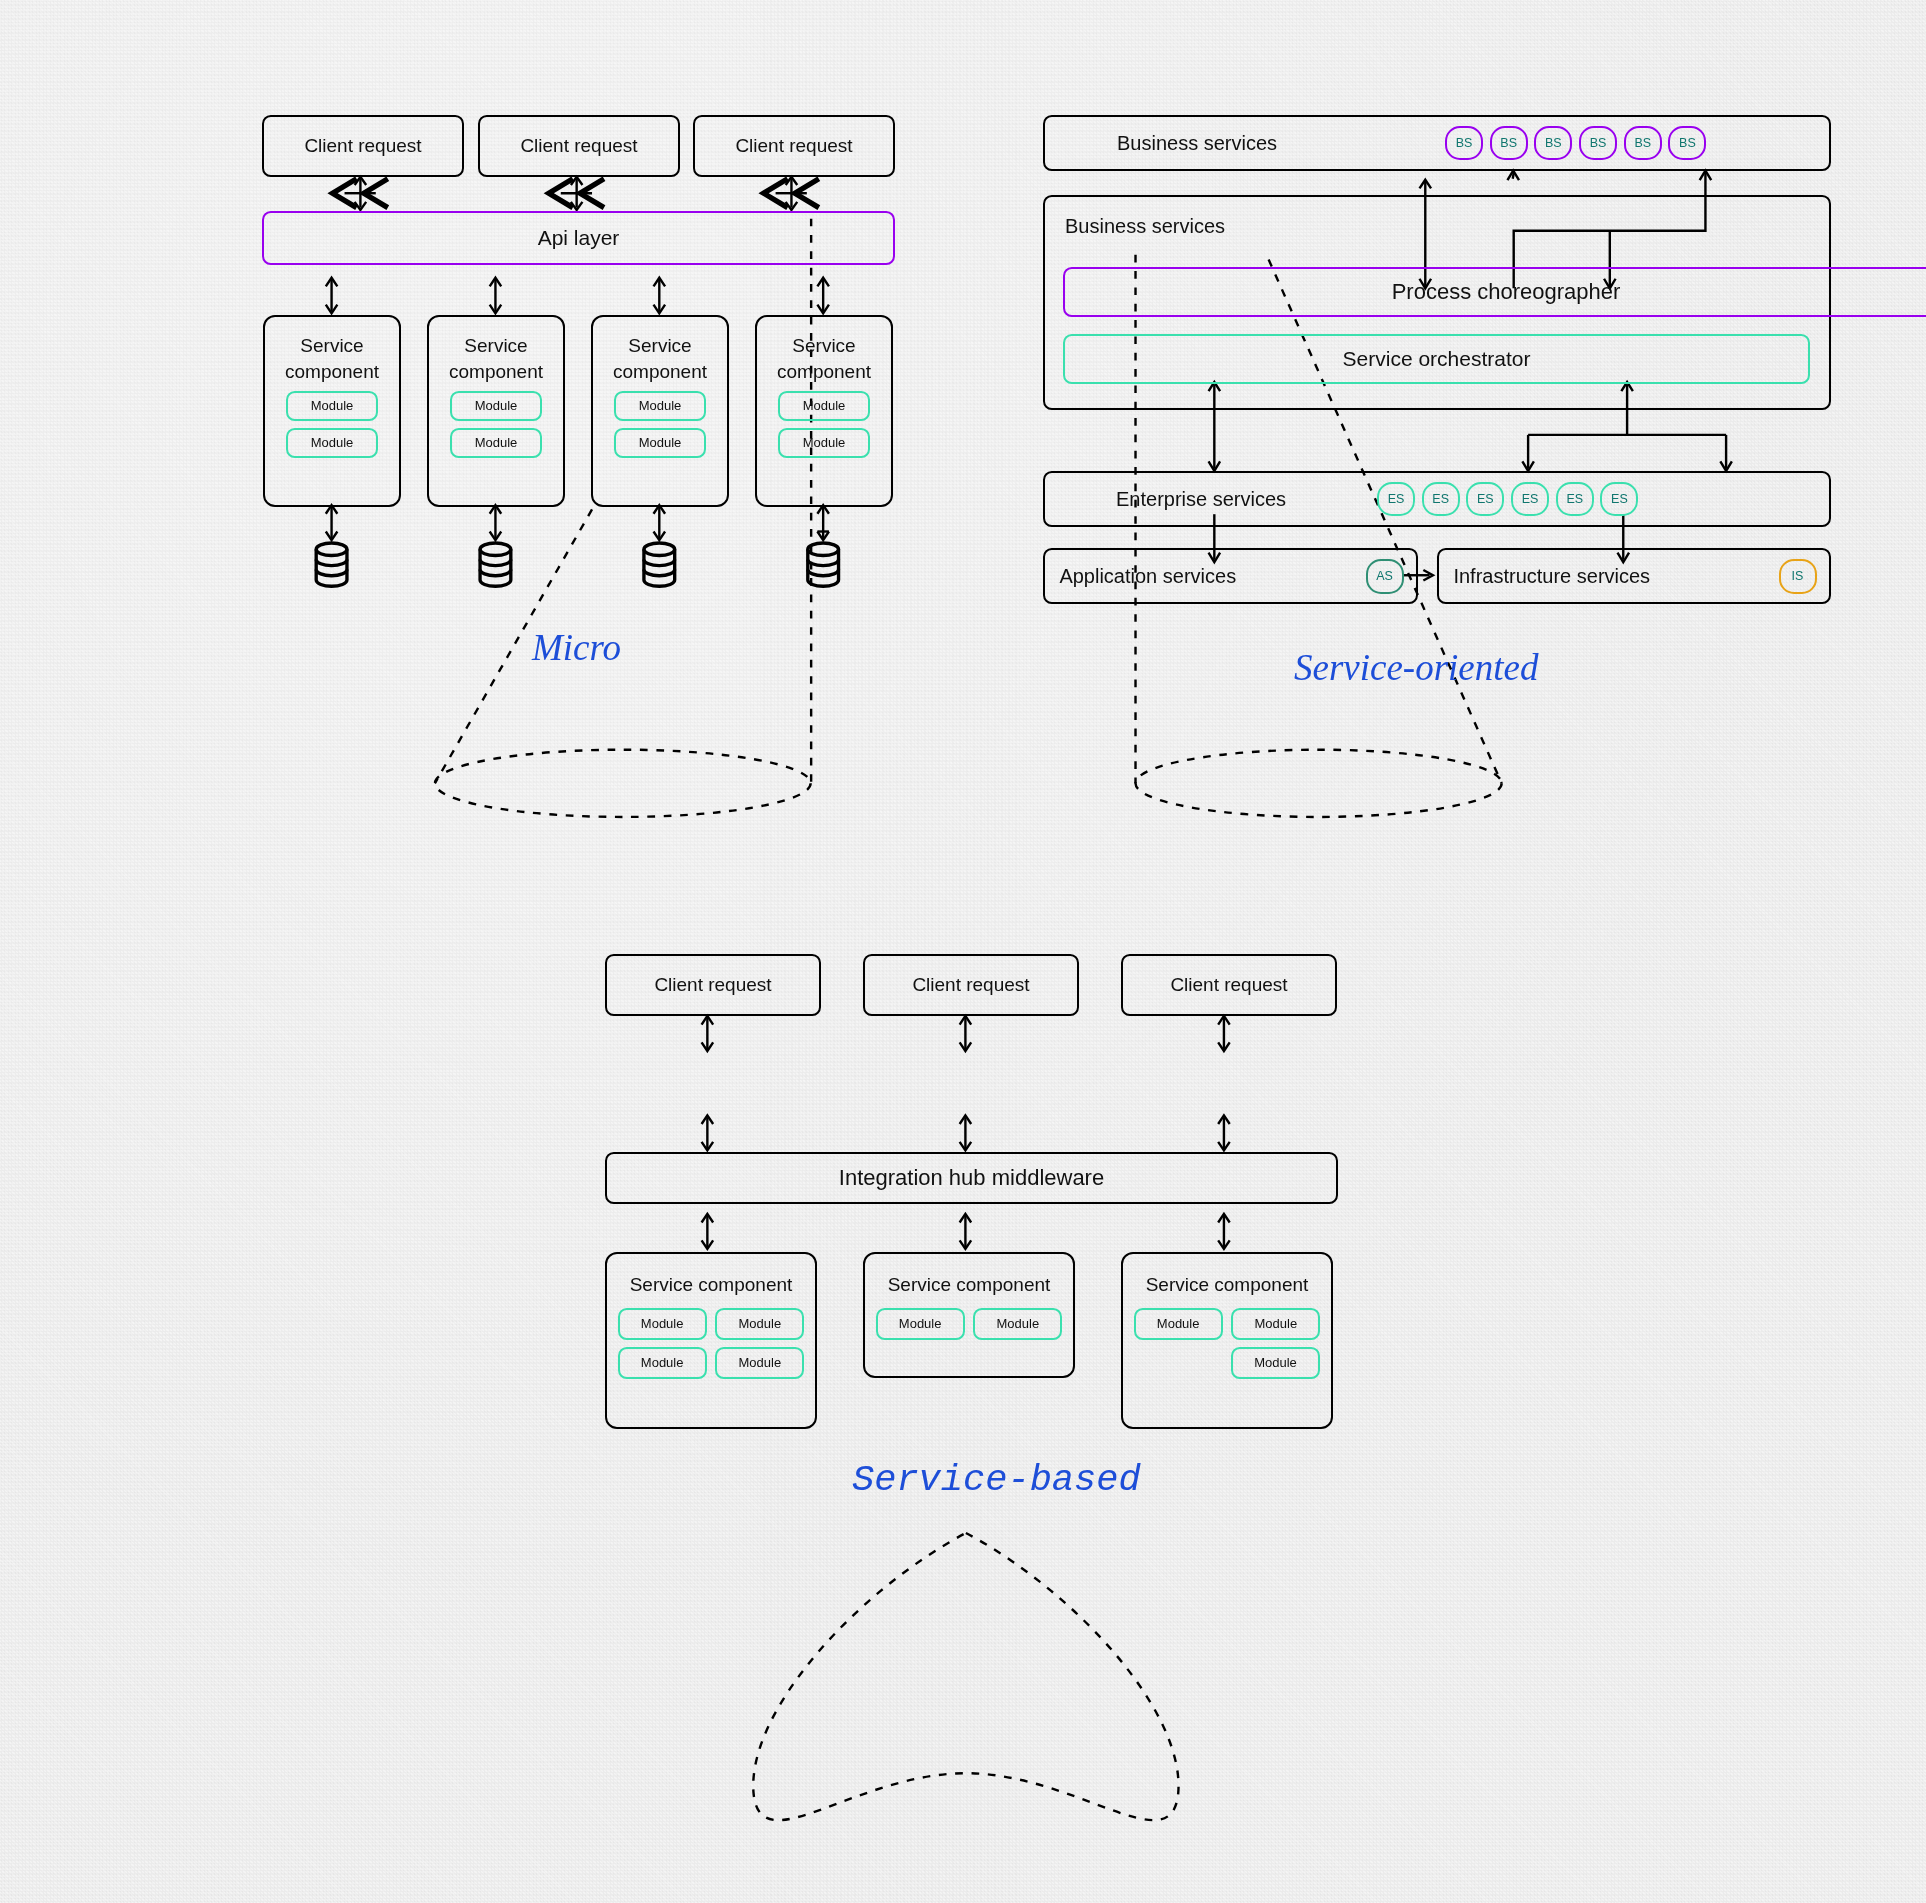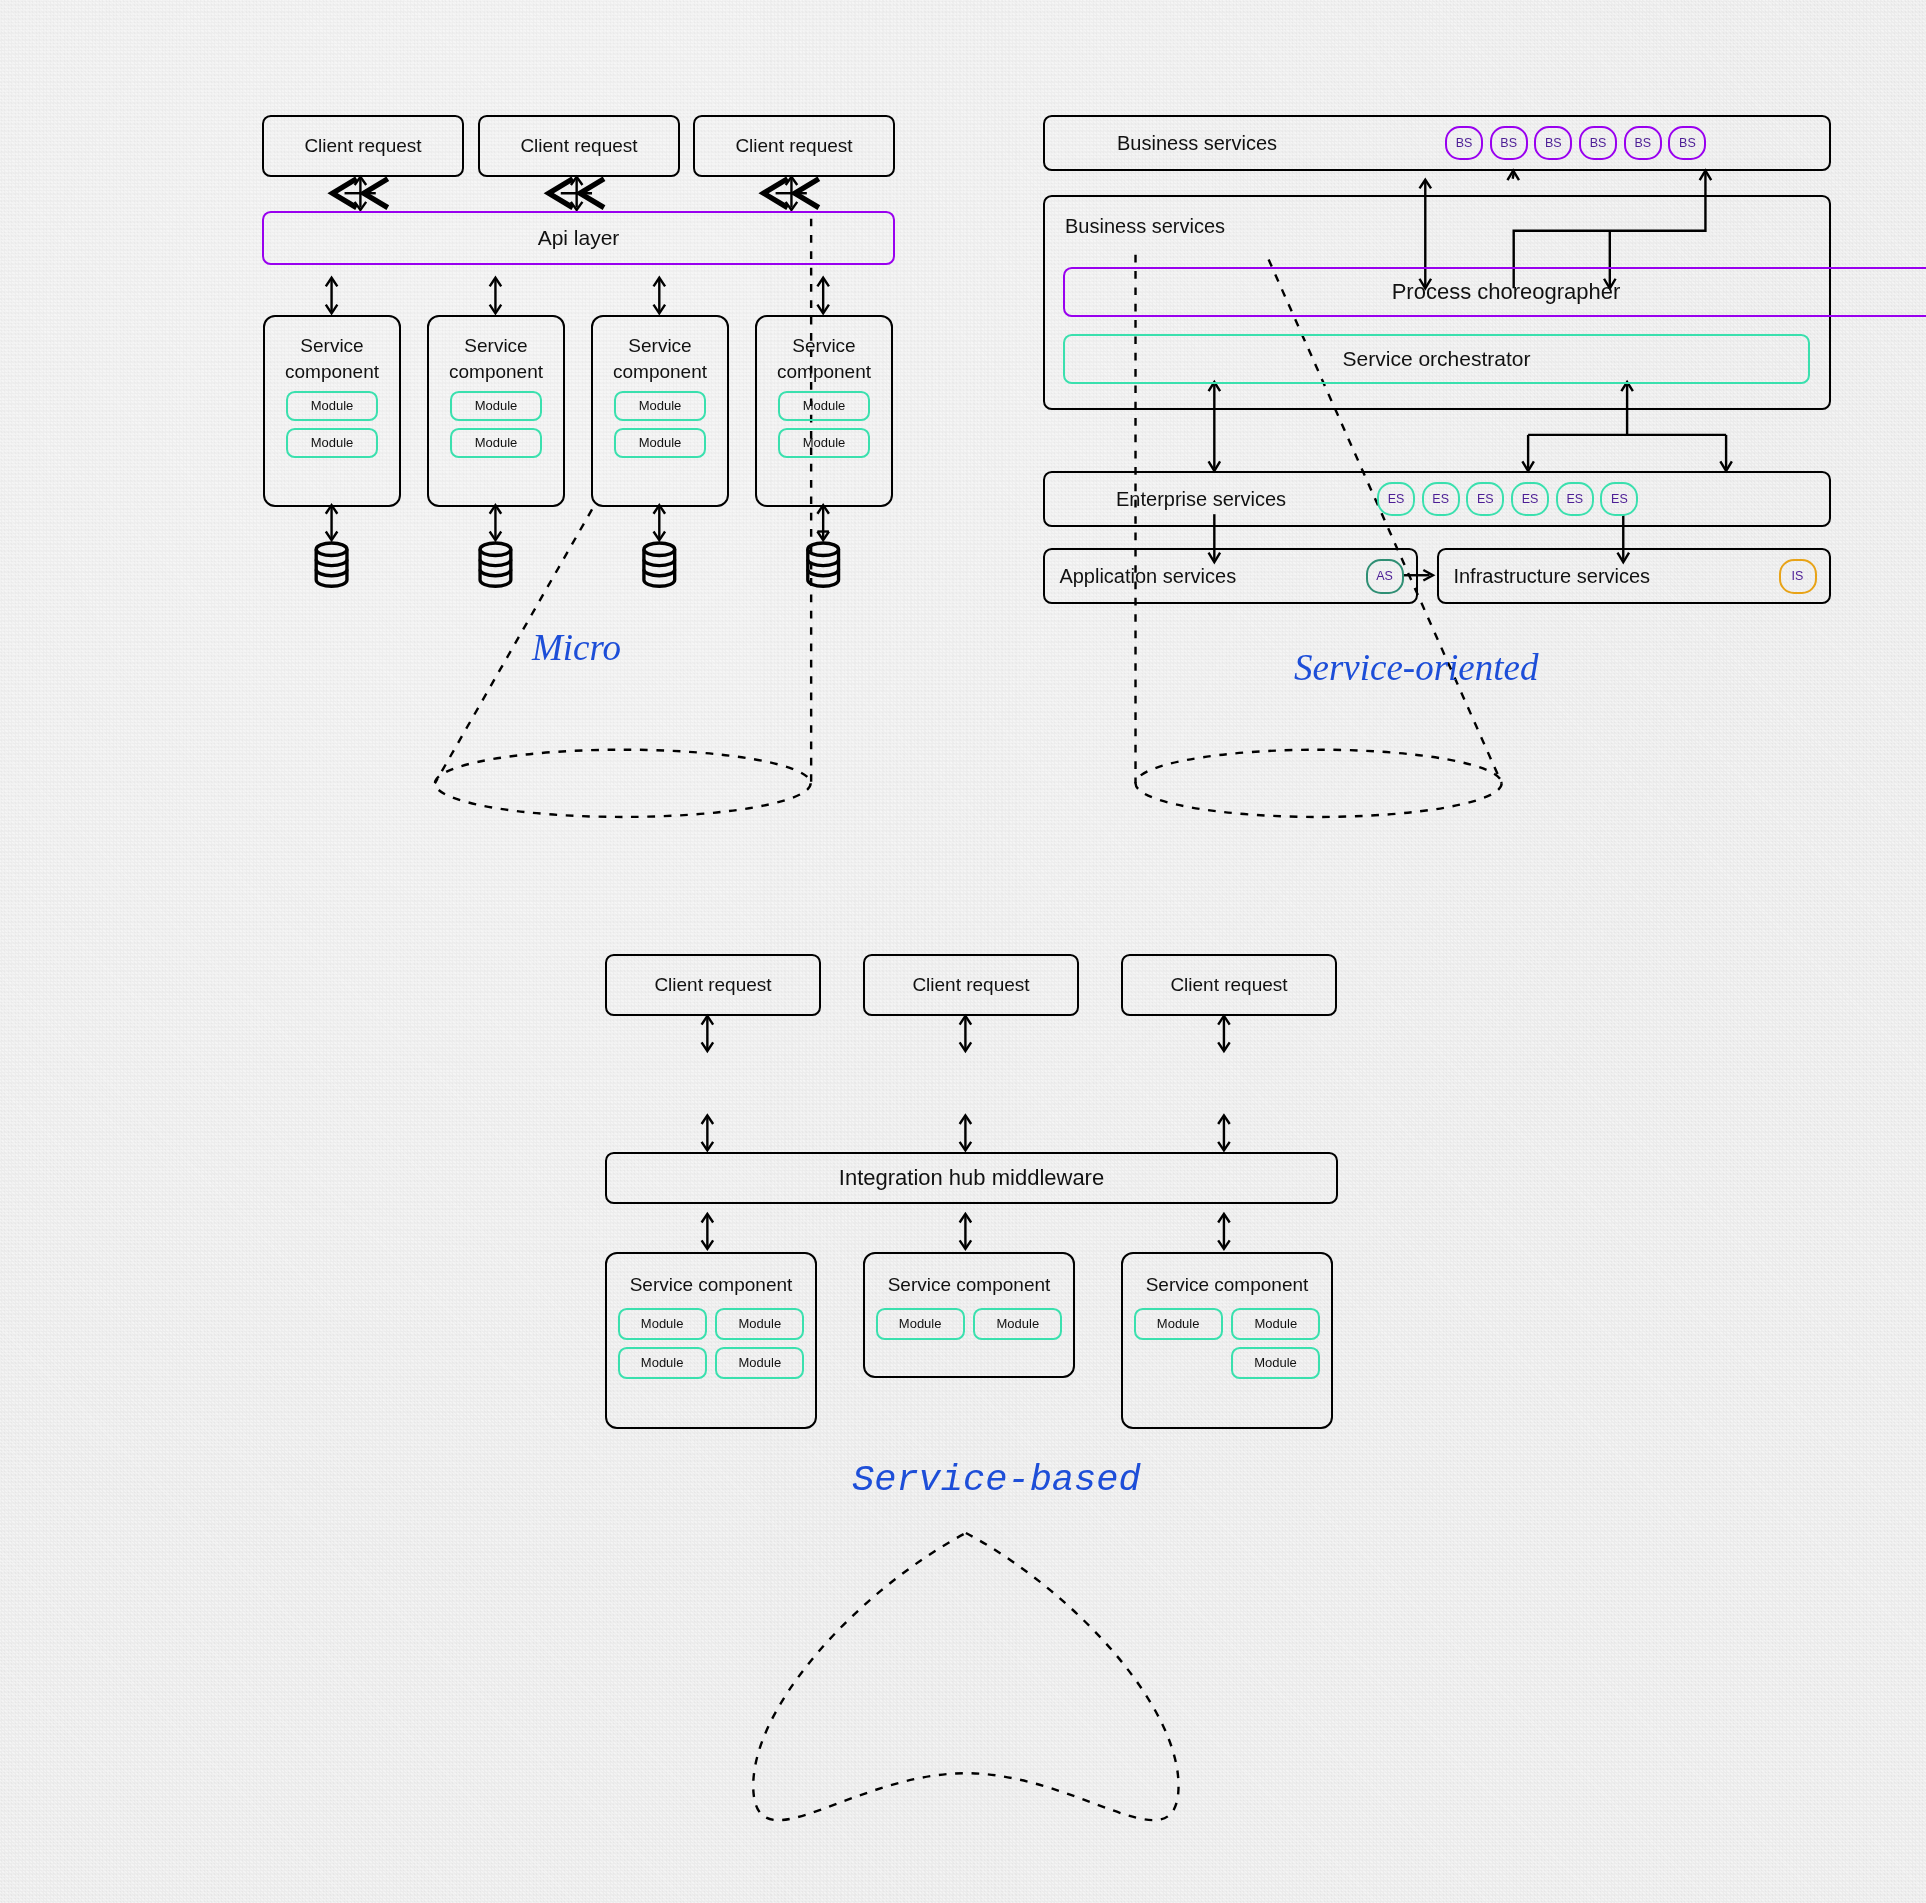--- a/index.html
+++ b/index.html
@@ -69,7 +69,7 @@
   .badge{
     border:2.4px solid #9900ef;border-radius:15px;
     font-size:12.5px;display:flex;align-items:center;justify-content:center;
-    box-sizing:border-box;color:#4c1d95;
+    box-sizing:border-box;color:#0f766e;
   }
   .badge.es{border-color:#3ae0ae;}
   .badge.as{border-color:#2f8f74;}

